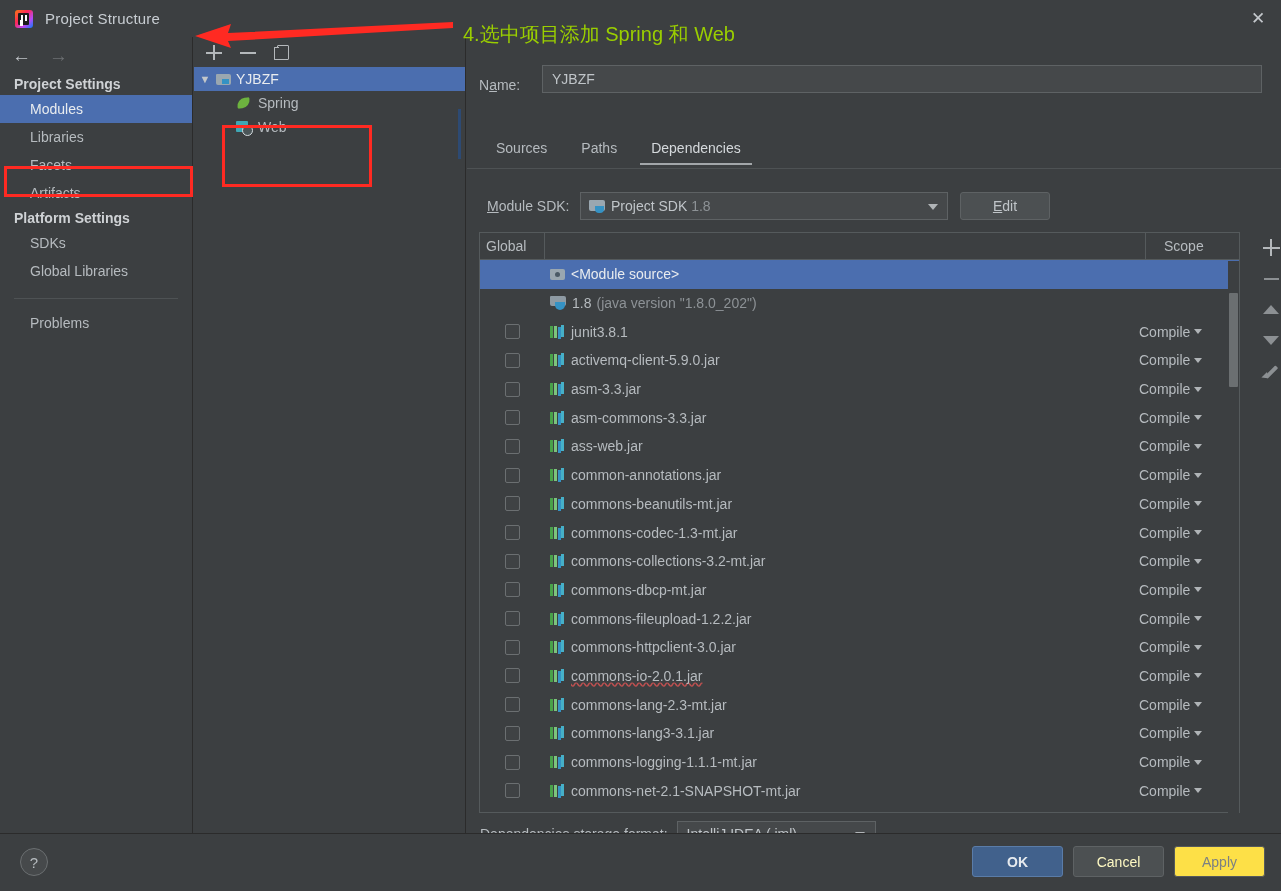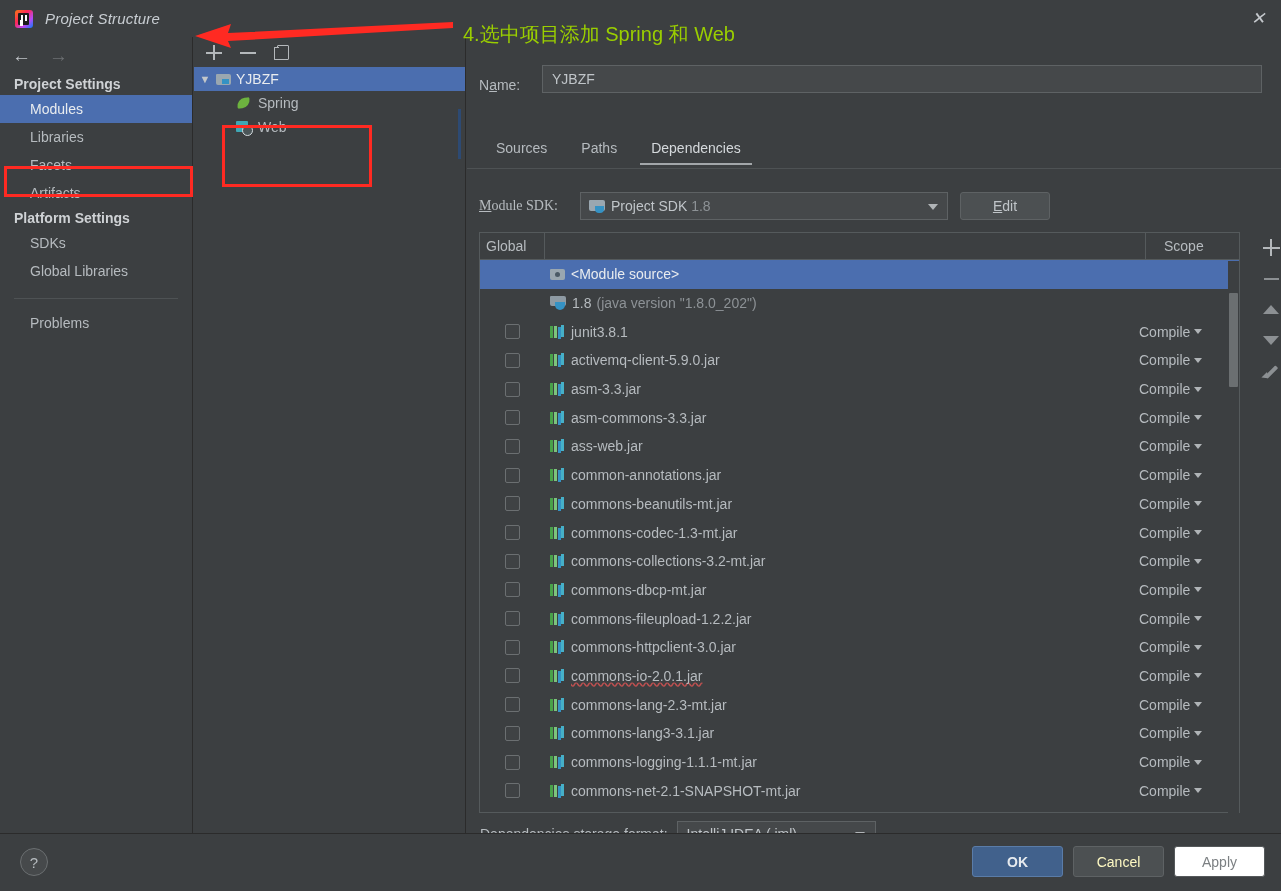--- a/index.html
+++ b/index.html
@@ -14,7 +14,7 @@
   
   #titlebar {
     position: absolute; left: 0; top: 0; width: 1281px; height: 37px;
-    background: #3c3f41; display: flex; align-items: center; font-style: italic;
+    background: #3c3f41; display: flex; align-items: center;
   }
   #app-logo {
     width: 18px; height: 18px; margin-left: 15px; position: relative;

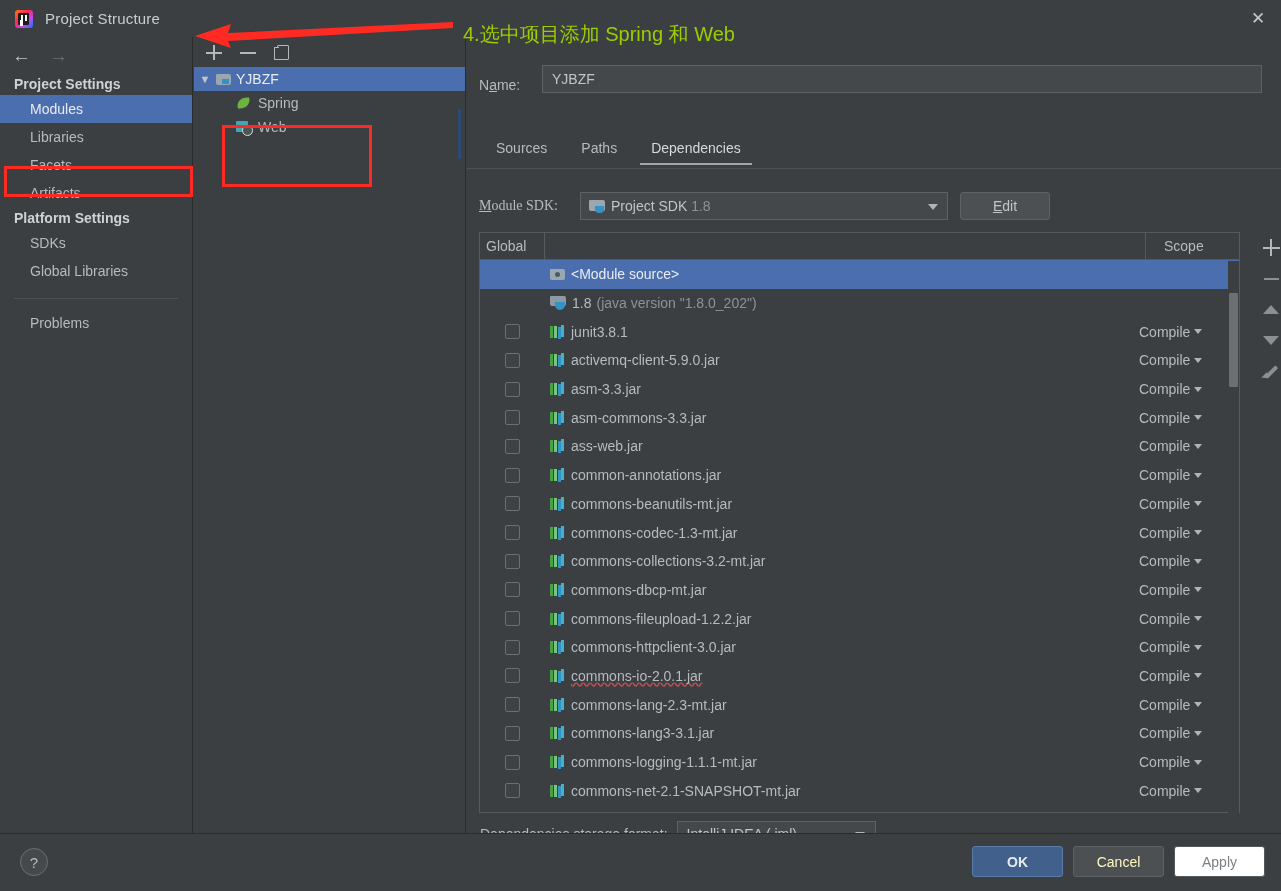--- a/index.html
+++ b/index.html
@@ -192,7 +192,7 @@
     position: absolute; left: 0; top: 155px; width: 814px; height: 28px;
     display: flex; align-items: center;
   }
-  #sdk-label { padding-left: 12px; color: #b6bbbf; font-size: 14px; width: 113px; font-family: Liberation Serif, serif; }
+  #sdk-label { padding-left: 20px; color: #b6bbbf; font-size: 14px; width: 113px; }
   #sdk-combo {
     width: 368px; height: 28px; background: #45484a; border: 1px solid #5e6264;
     display: flex; align-items: center; padding: 0 8px; cursor: pointer;

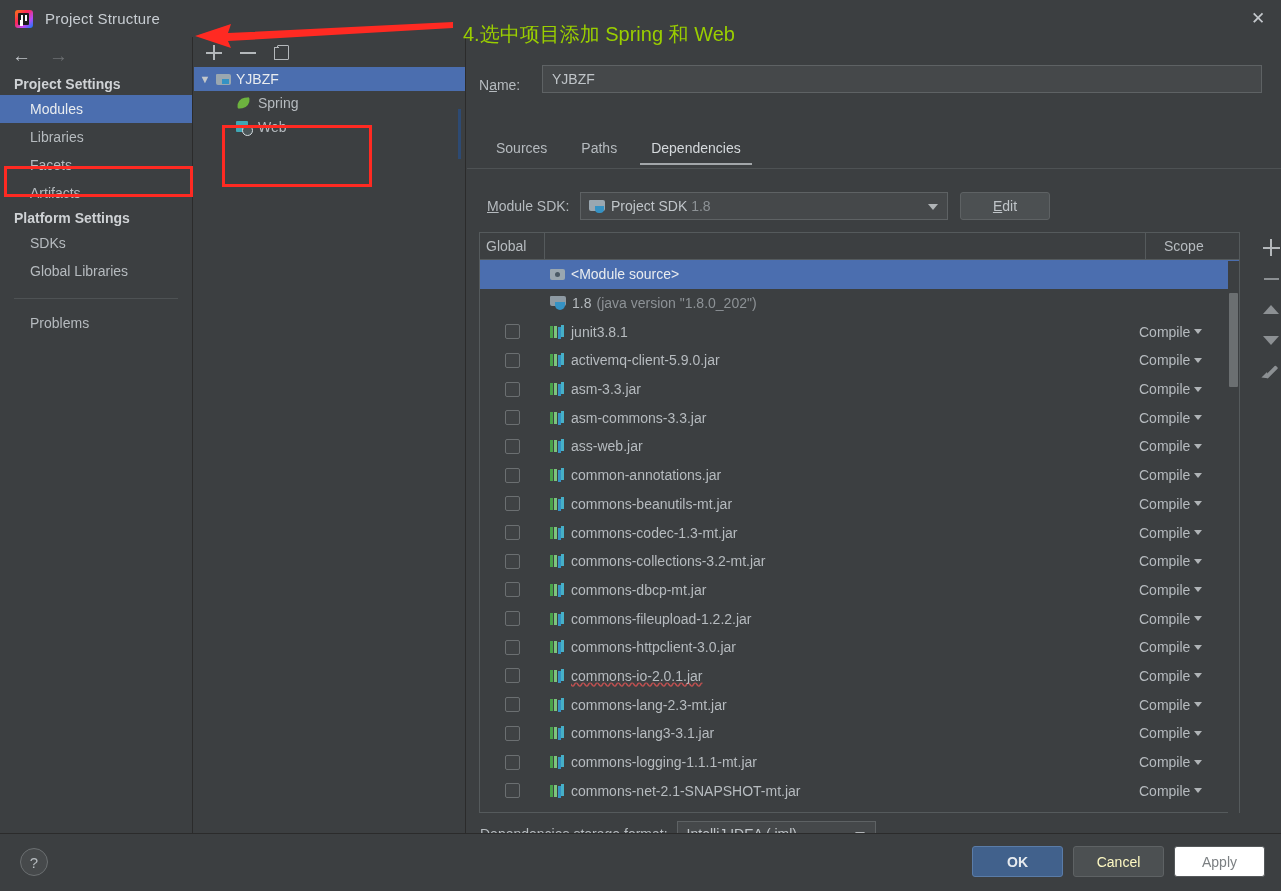--- a/index.html
+++ b/index.html
@@ -376,7 +376,7 @@
   }
   #btn-ok { background: #41618c; border-color: #5a7ca8; color: #e6eaee; font-weight: bold; }
   #btn-cancel { background: #4c5052; color: #fef9c3; }
-  #btn-apply { background: #ffffff; color: #7c8083; border-color: #55595b; }
+  #btn-apply { background: #fde047; color: #7c8083; border-color: #55595b; }
 
   
   #annot-text {

